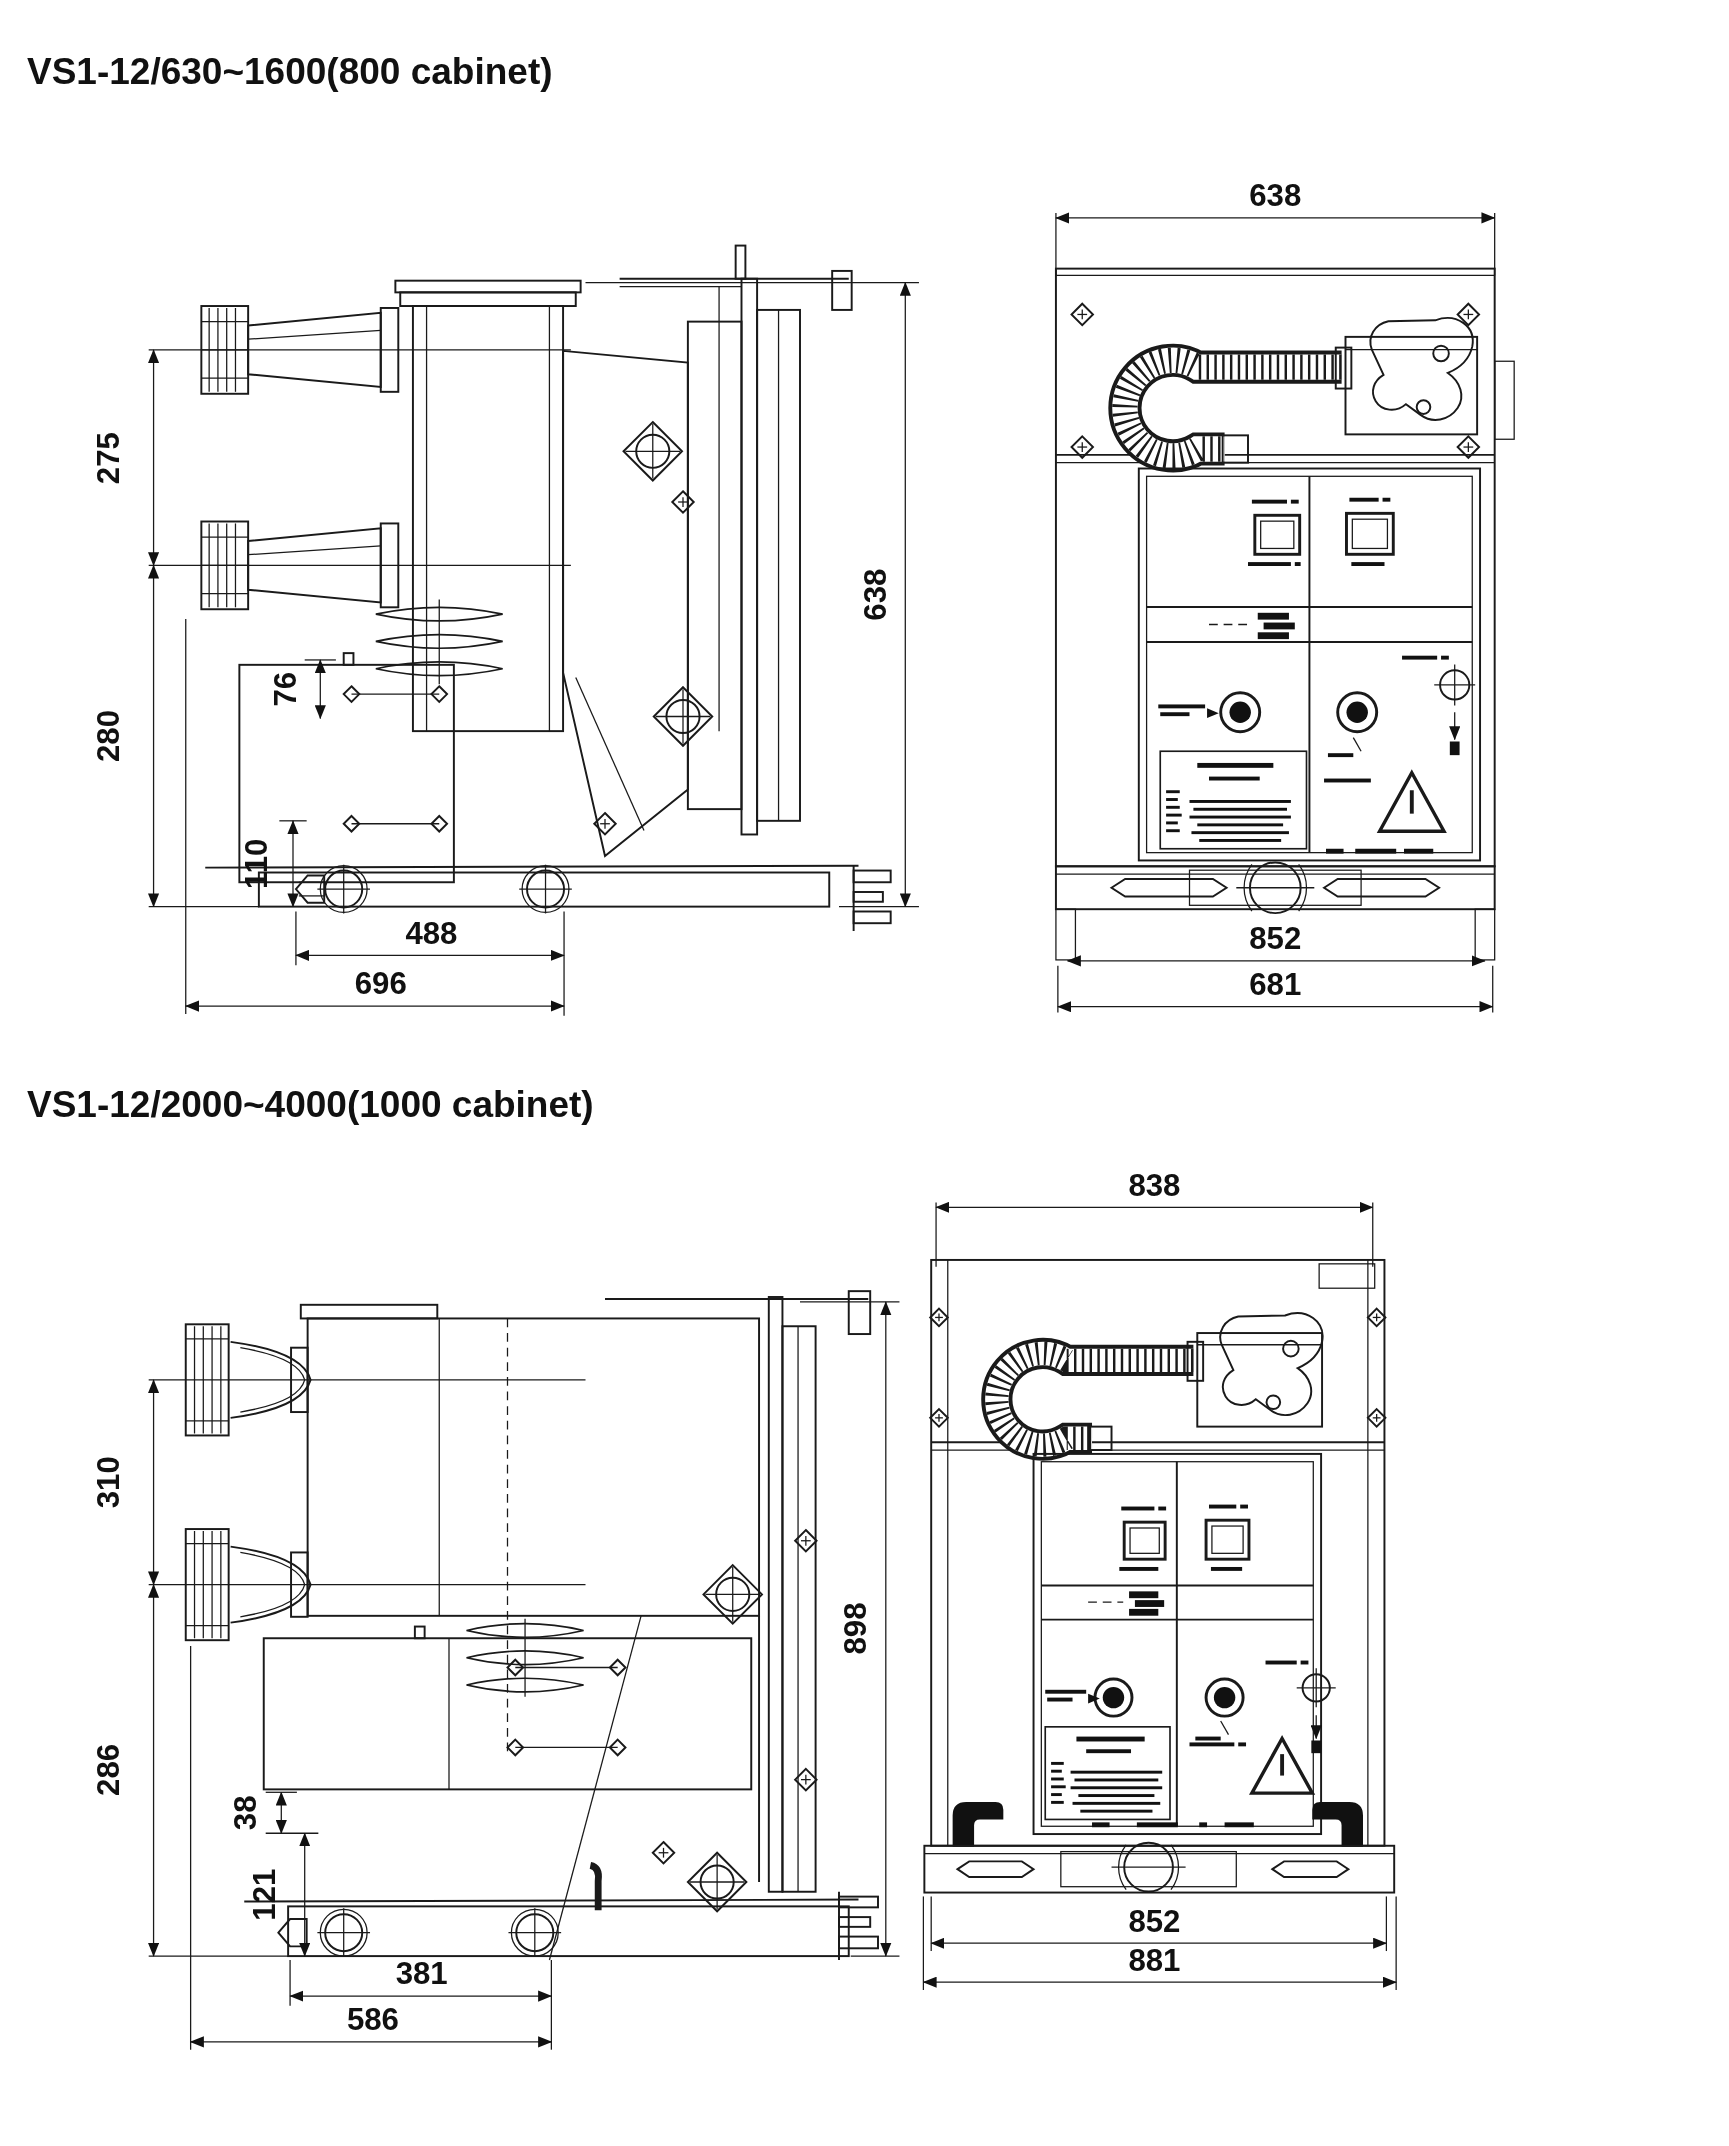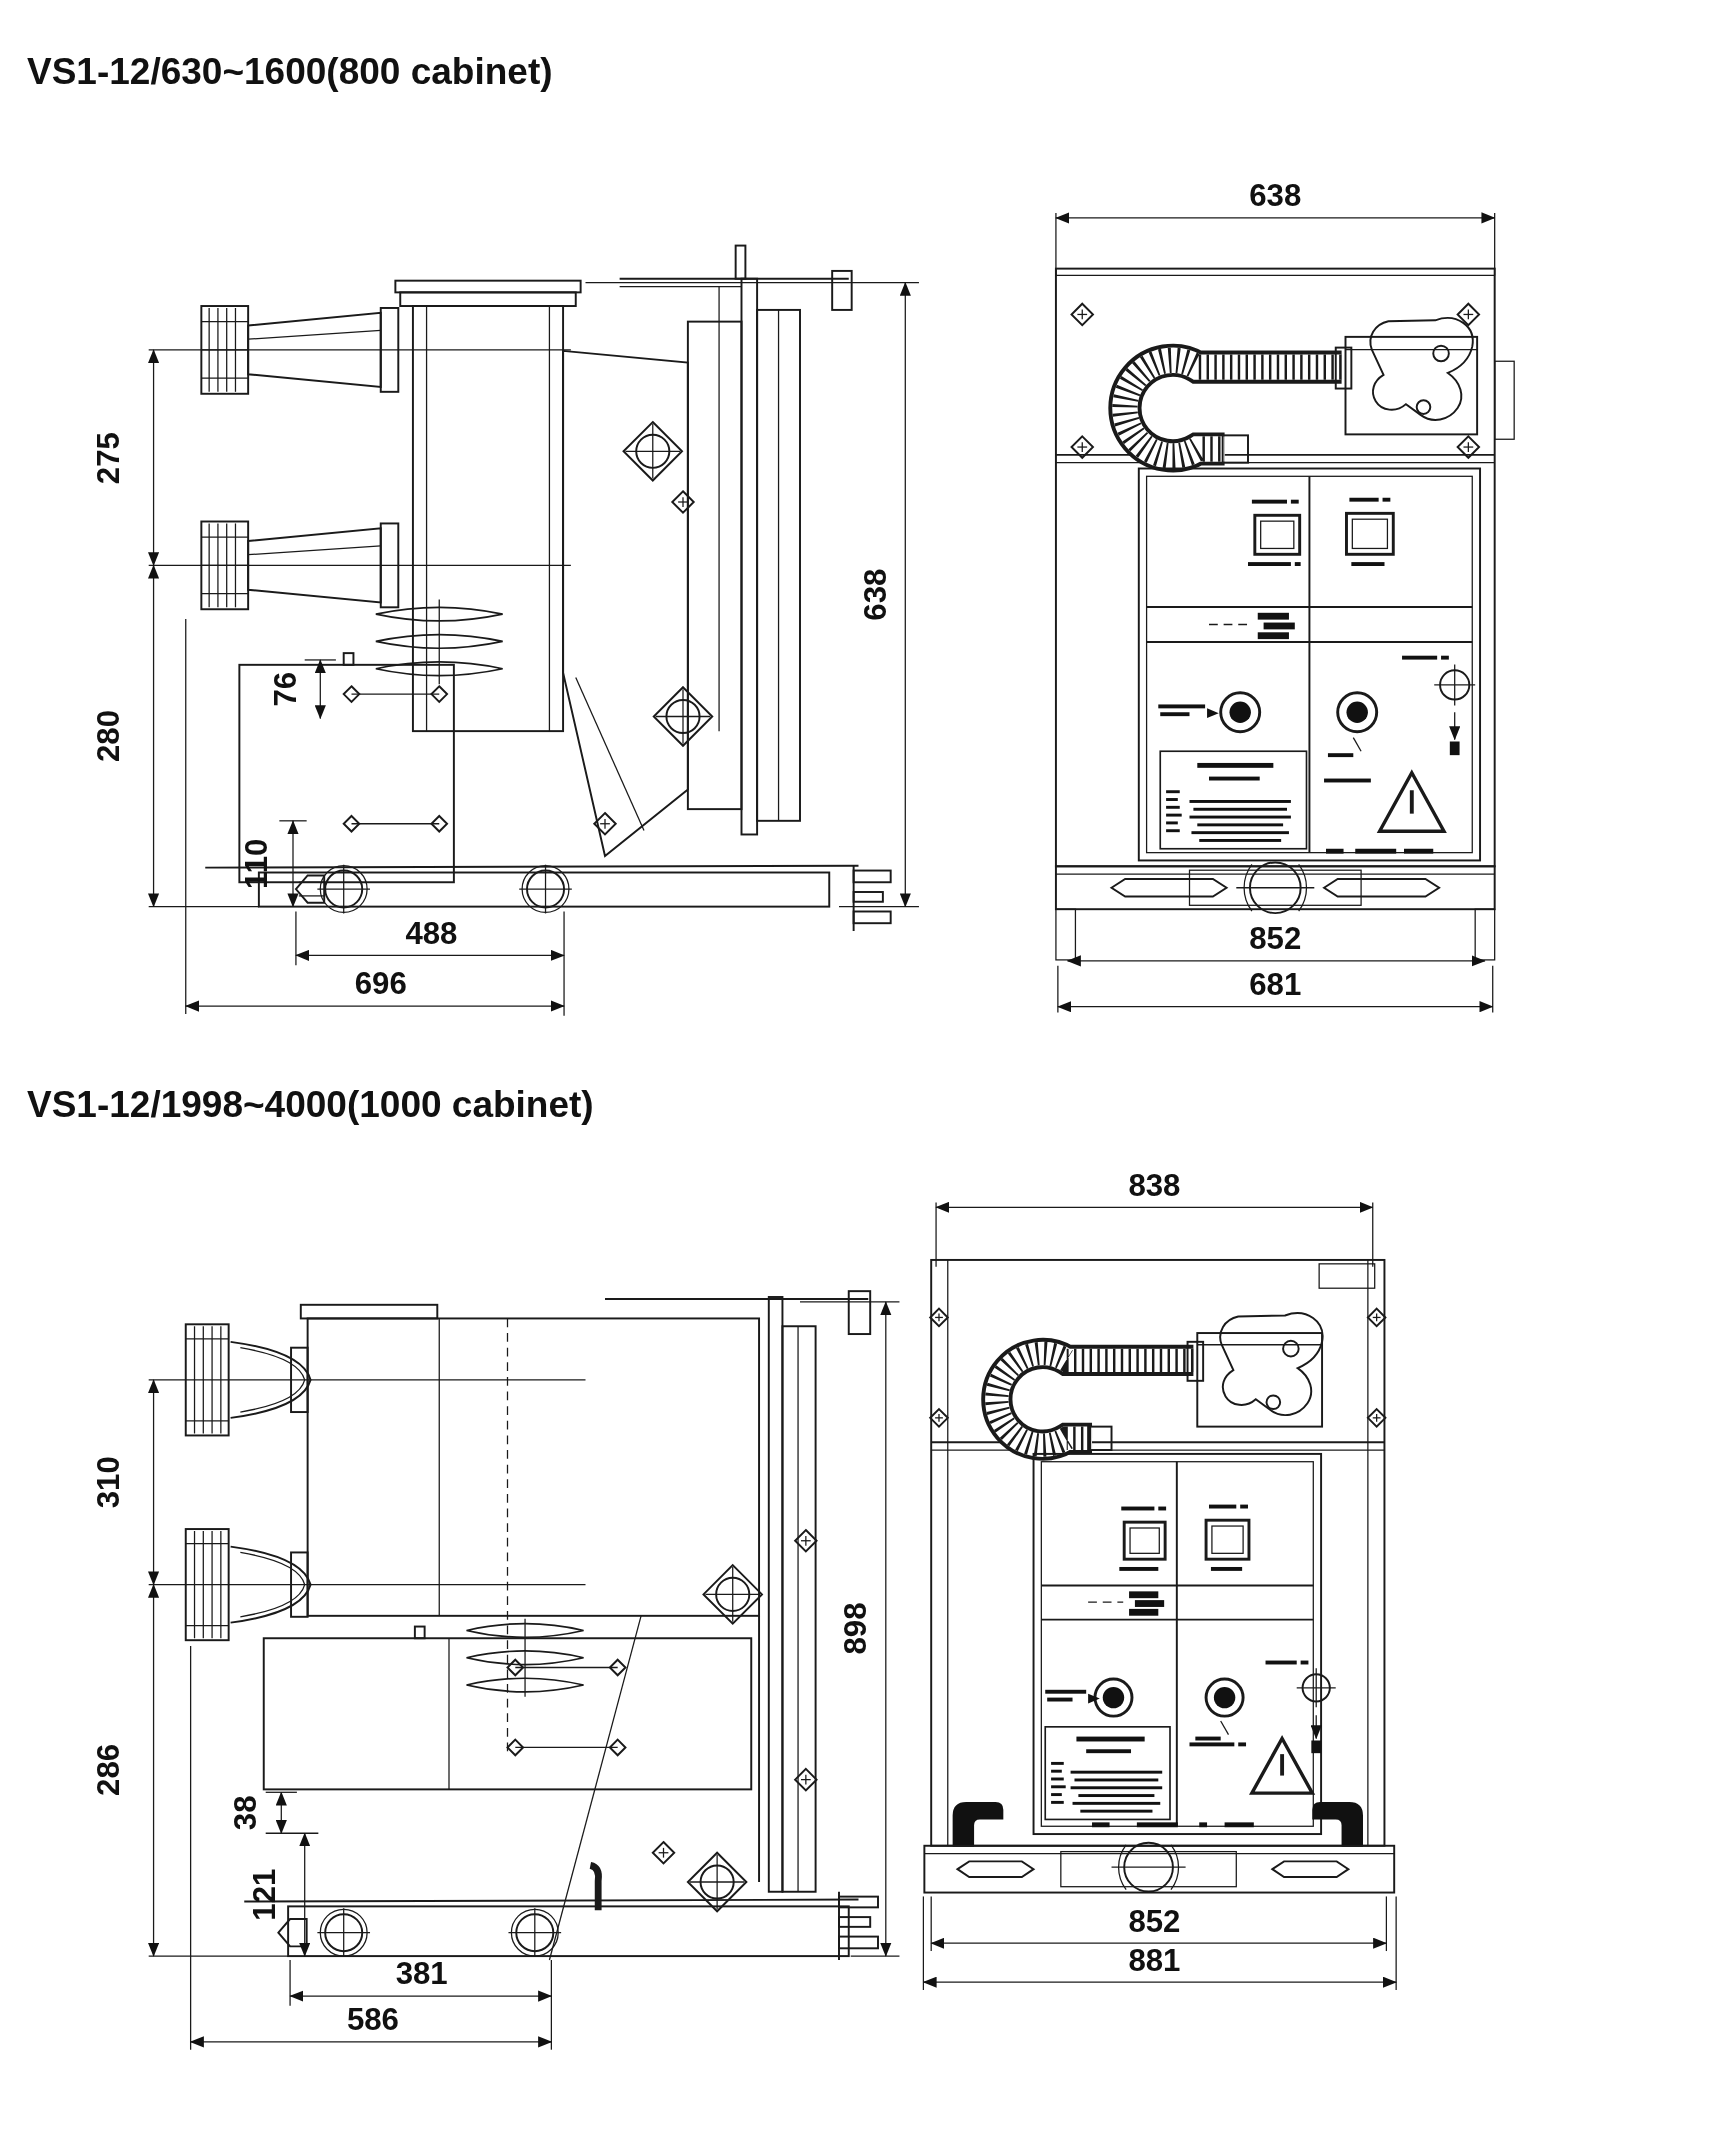--- a/index.html
+++ b/index.html
@@ -33,7 +33,7 @@
   </svg>
 
   <div class="title" style="top:51px">VS1-12/630~1600(800 cabinet)</div>
-  <div class="title" style="top:1084px">VS1-12/1998~4000(1000 cabinet)</div>
+  <div class="title" style="top:1084px">VS1-12/2000~4000(1000 cabinet)</div>
 
   <div class="drawing" style="left:59px;top:185px">
   <svg width="897" height="868" viewBox="0 0 920 890">

